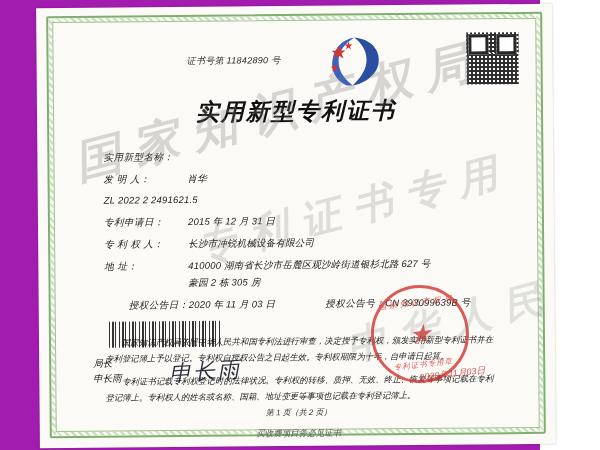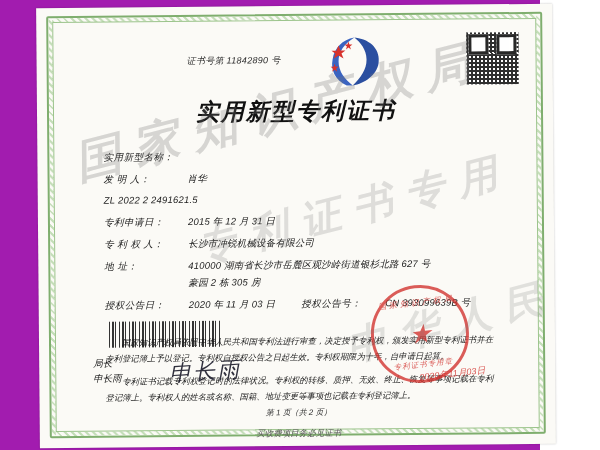--- a/index.html
+++ b/index.html
@@ -156,7 +156,7 @@
     justify-content: flex-start;
     gap: 26px;
   }
-  .two-col .f-label { width: 84px; }
+  .two-col .f-label { width: 84px; text-align: right; }
 
   .body-text {
     margin-top: 14px;

